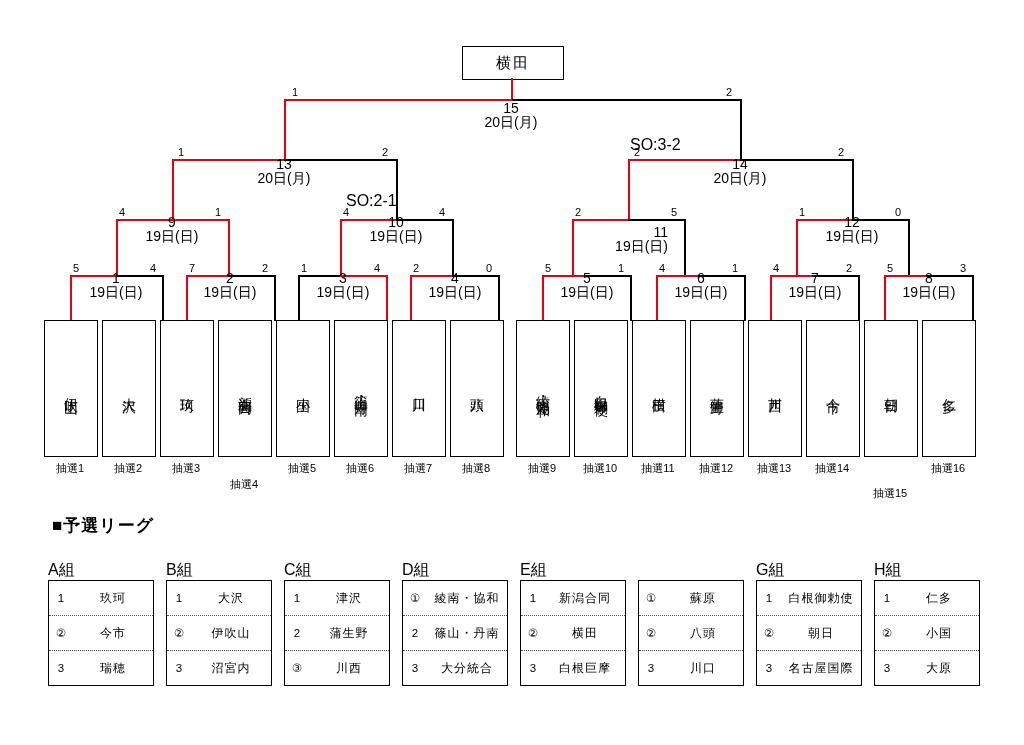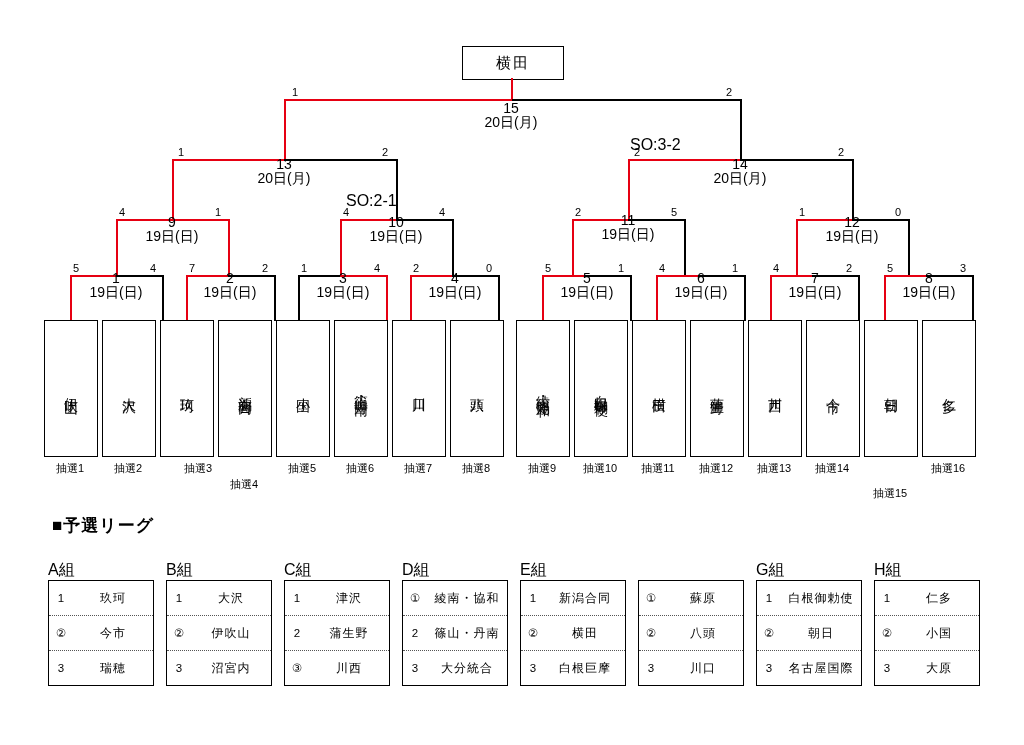--- a/index.html
+++ b/index.html
@@ -154,7 +154,7 @@
   <div class="ln vl" style="left:684px;top:219px;height:56px;"></div>
   <div class="num" style="left:575px;top:206px;">2</div>
   <div class="num" style="left:671px;top:206px;">5</div>
-  <div class="match" style="left:588px;top:213px;width:80px;">
+  <div class="match" style="left:588px;top:225px;width:80px;text-align:right;">
     <div class="mno">11</div>
     <div class="mdate">19日(日)</div>
   </div>

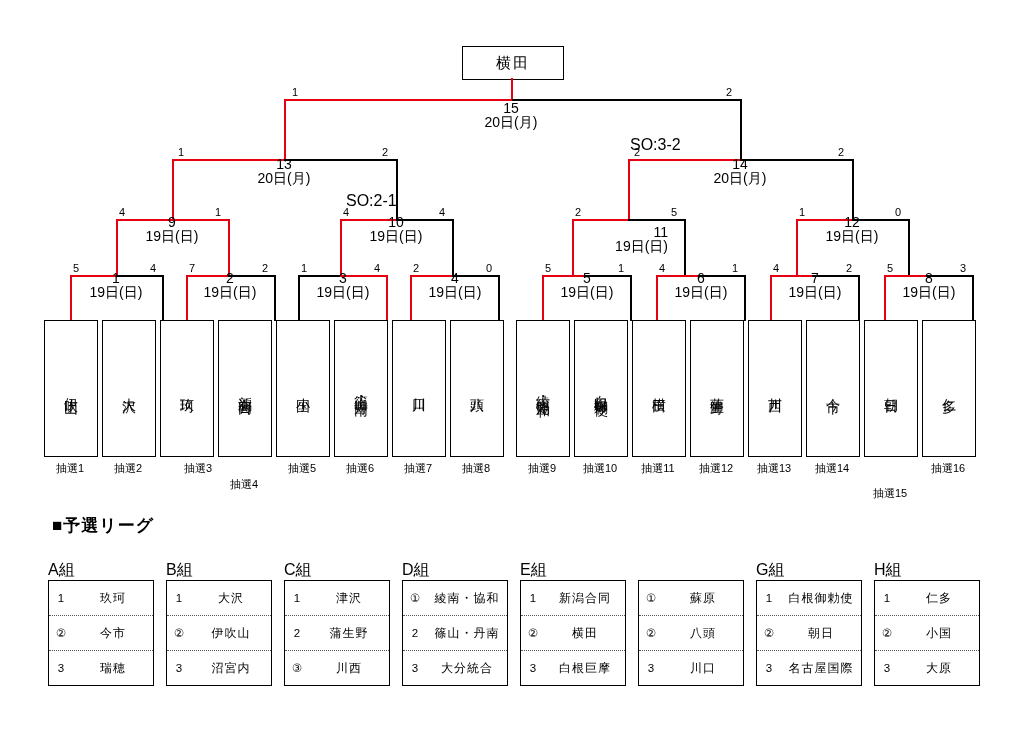--- a/index.html
+++ b/index.html
@@ -309,7 +309,7 @@
 
   <div class="seedlabel" style="left:44px;top:461px;">抽選1</div>
   <div class="seedlabel" style="left:102px;top:461px;">抽選2</div>
-  <div class="seedlabel" style="left:160px;top:461px;text-align:right;">抽選3</div>
+  <div class="seedlabel" style="left:160px;top:461px;">抽選3</div>
   <div class="seedlabel" style="left:218px;top:461px;margin-top:16px;">抽選4</div>
   <div class="seedlabel" style="left:276px;top:461px;">抽選5</div>
   <div class="seedlabel" style="left:334px;top:461px;">抽選6</div>

